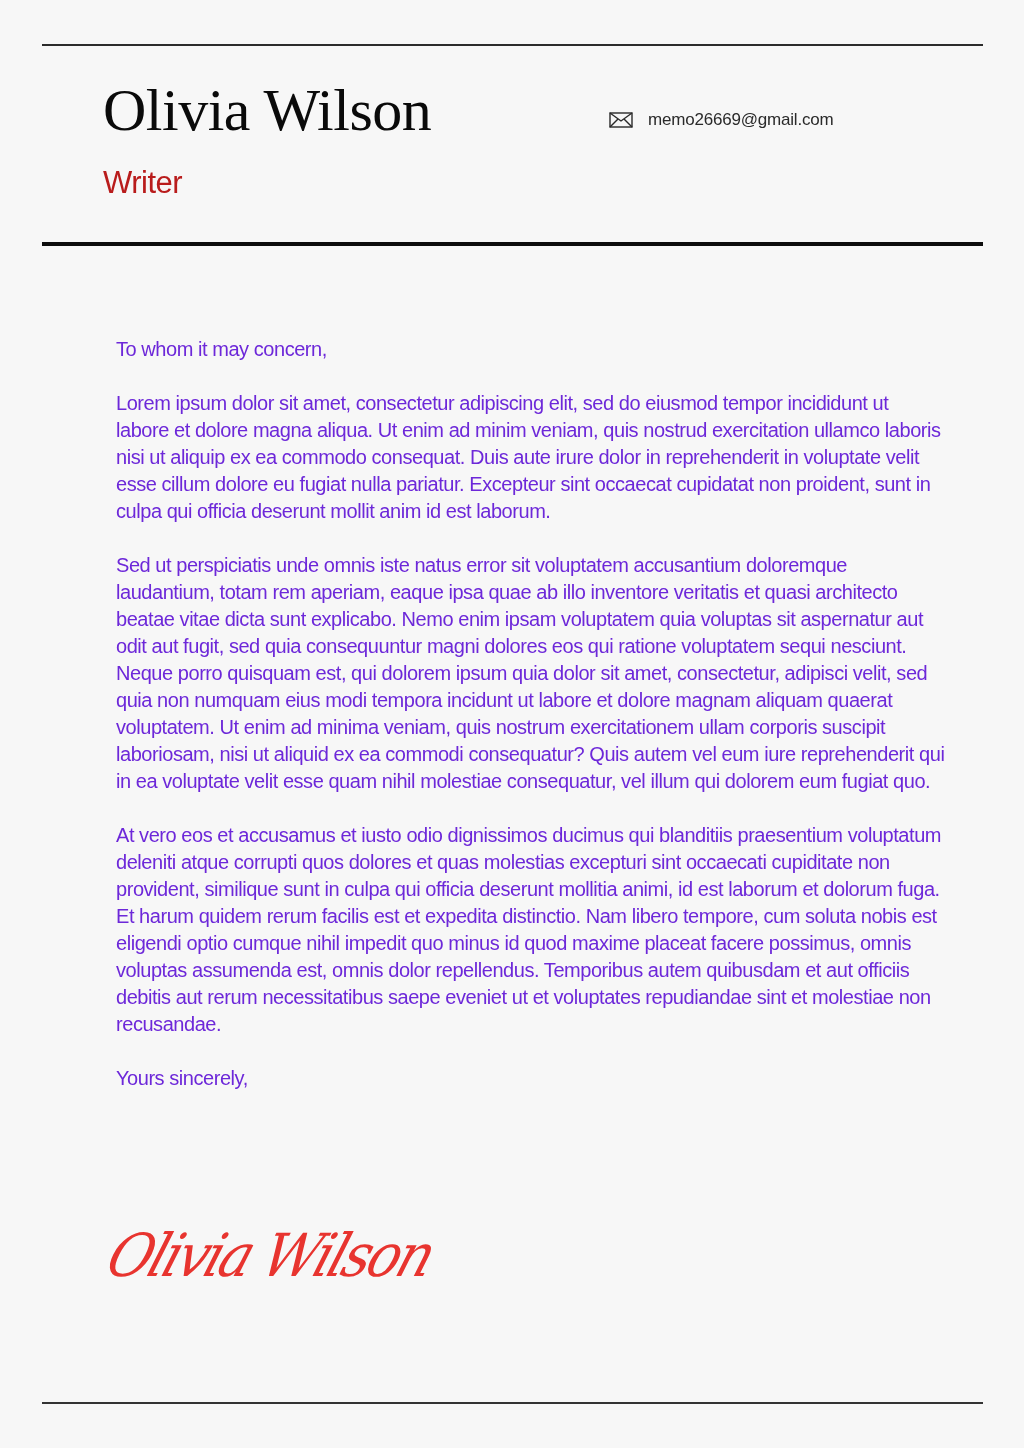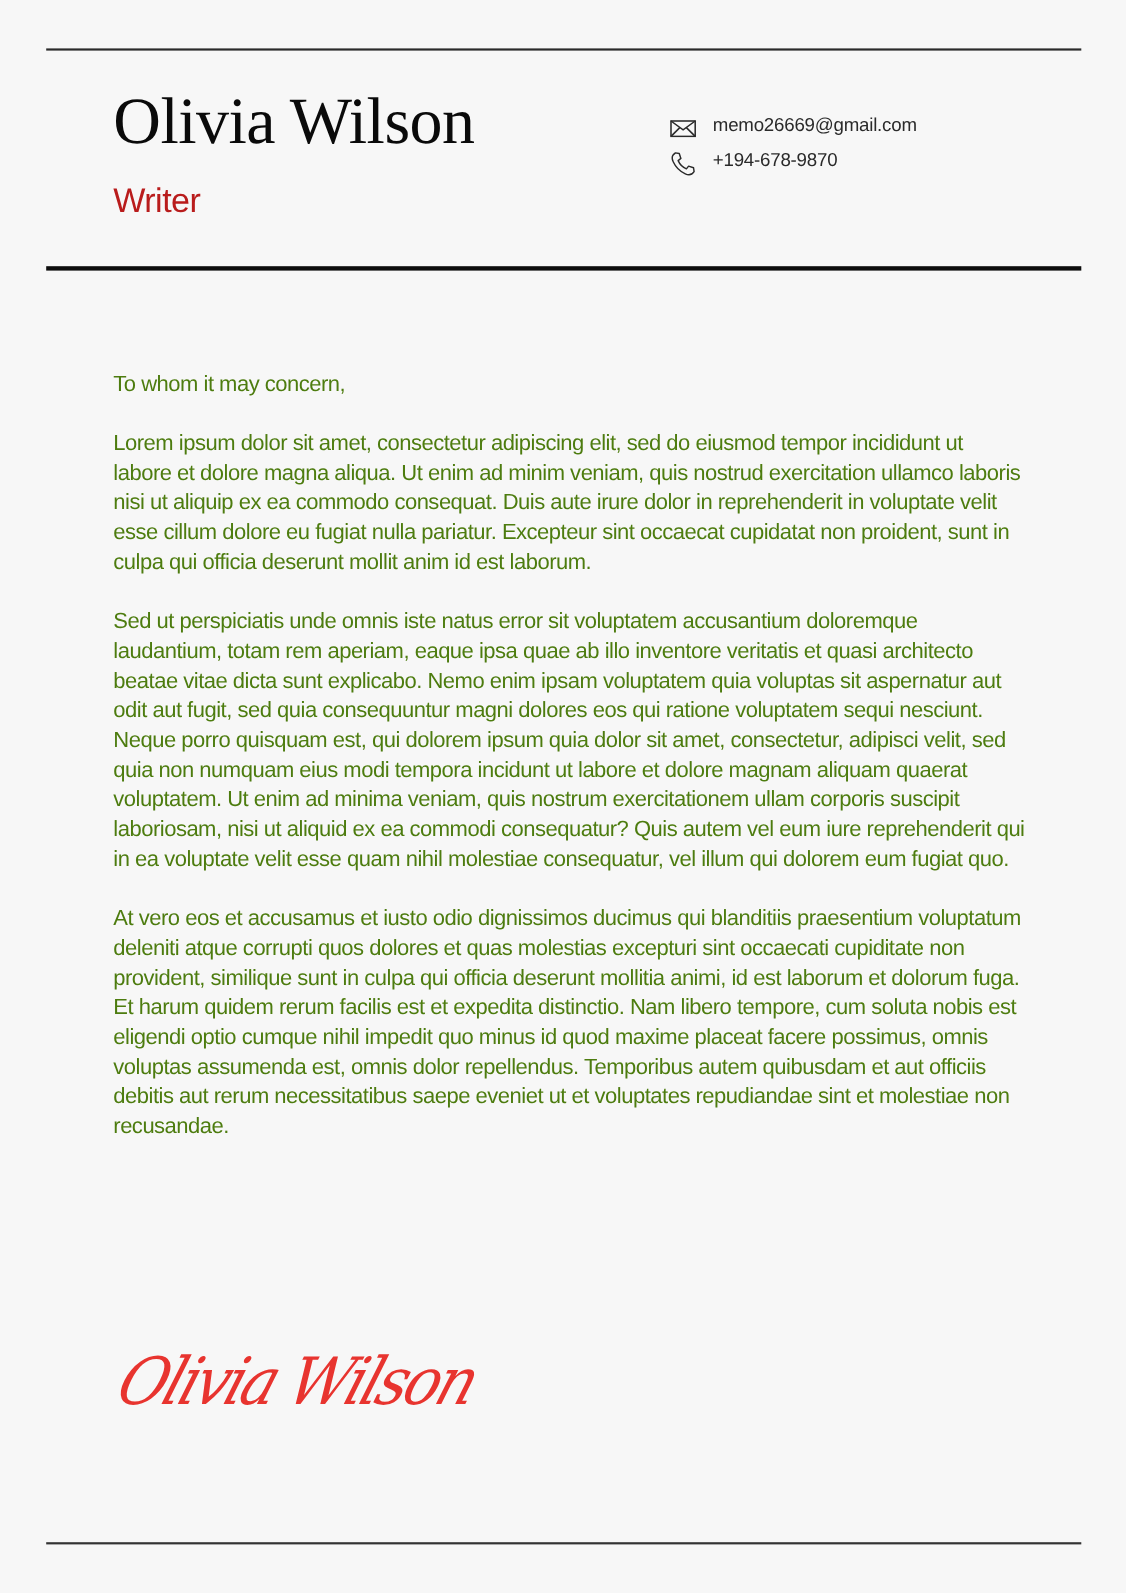--- a/index.html
+++ b/index.html
@@ -54,7 +54,7 @@
     }
     .contact-row {
       display: flex;
-      align-items: flex-start;
+      align-items: center;
       height: 32px;
     }
     .contact-row .icon {

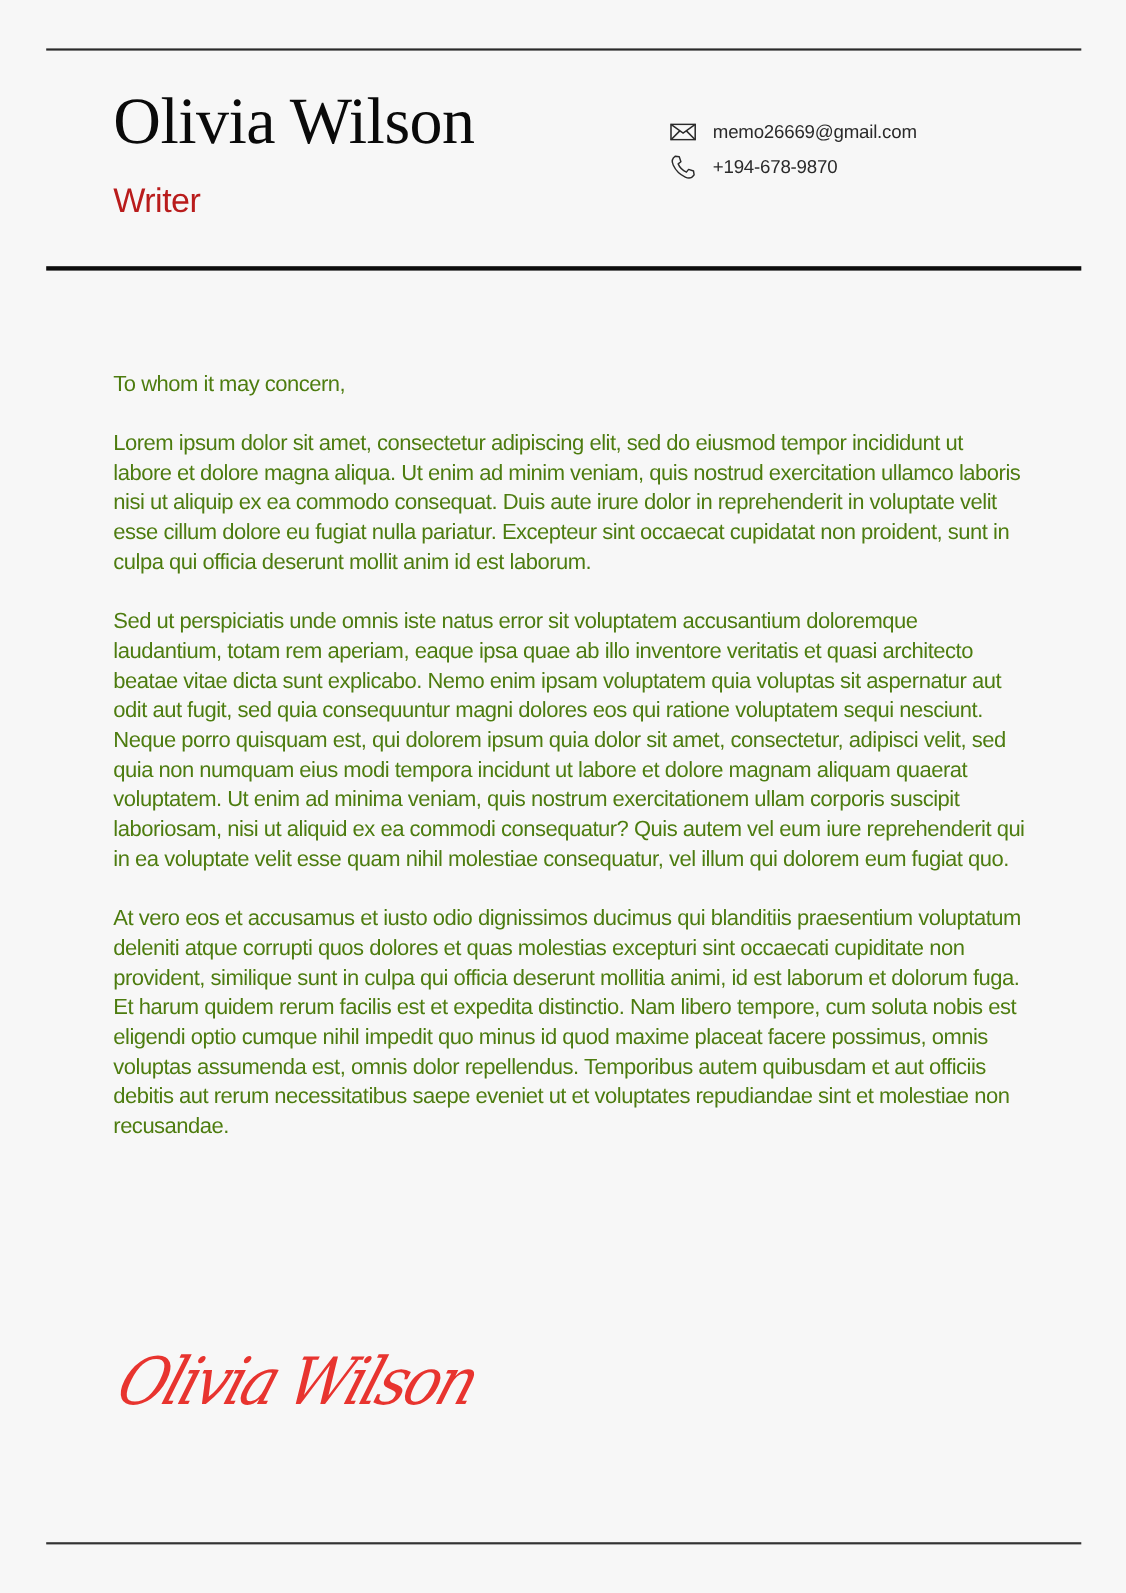--- a/index.html
+++ b/index.html
@@ -124,14 +124,6 @@
     </span>
     <span class="text">memo26669@gmail.com</span>
   </div>
-  <div class="contact-row">
-    <span class="icon">
-      <svg width="24" height="24" viewBox="0 0 24 24" fill="none" stroke="#2a2a2a" stroke-width="1.3" stroke-linejoin="round">
-        <path d="M5 2 L8.5 2.5 L10 7 L7.5 9 C9 12.5 11.5 15 15 16.5 L17 14 L21.5 15.5 L22 19 C20 22 17 22.5 14 21 C8.5 18.5 5.5 15.5 3 10 C1.5 7 2 4 5 2 Z"></path>
-      </svg>
-    </span>
-    <span class="text">+194-678-9870</span>
-  </div>
 </div>
 
 <div class="rule rule-header"></div>

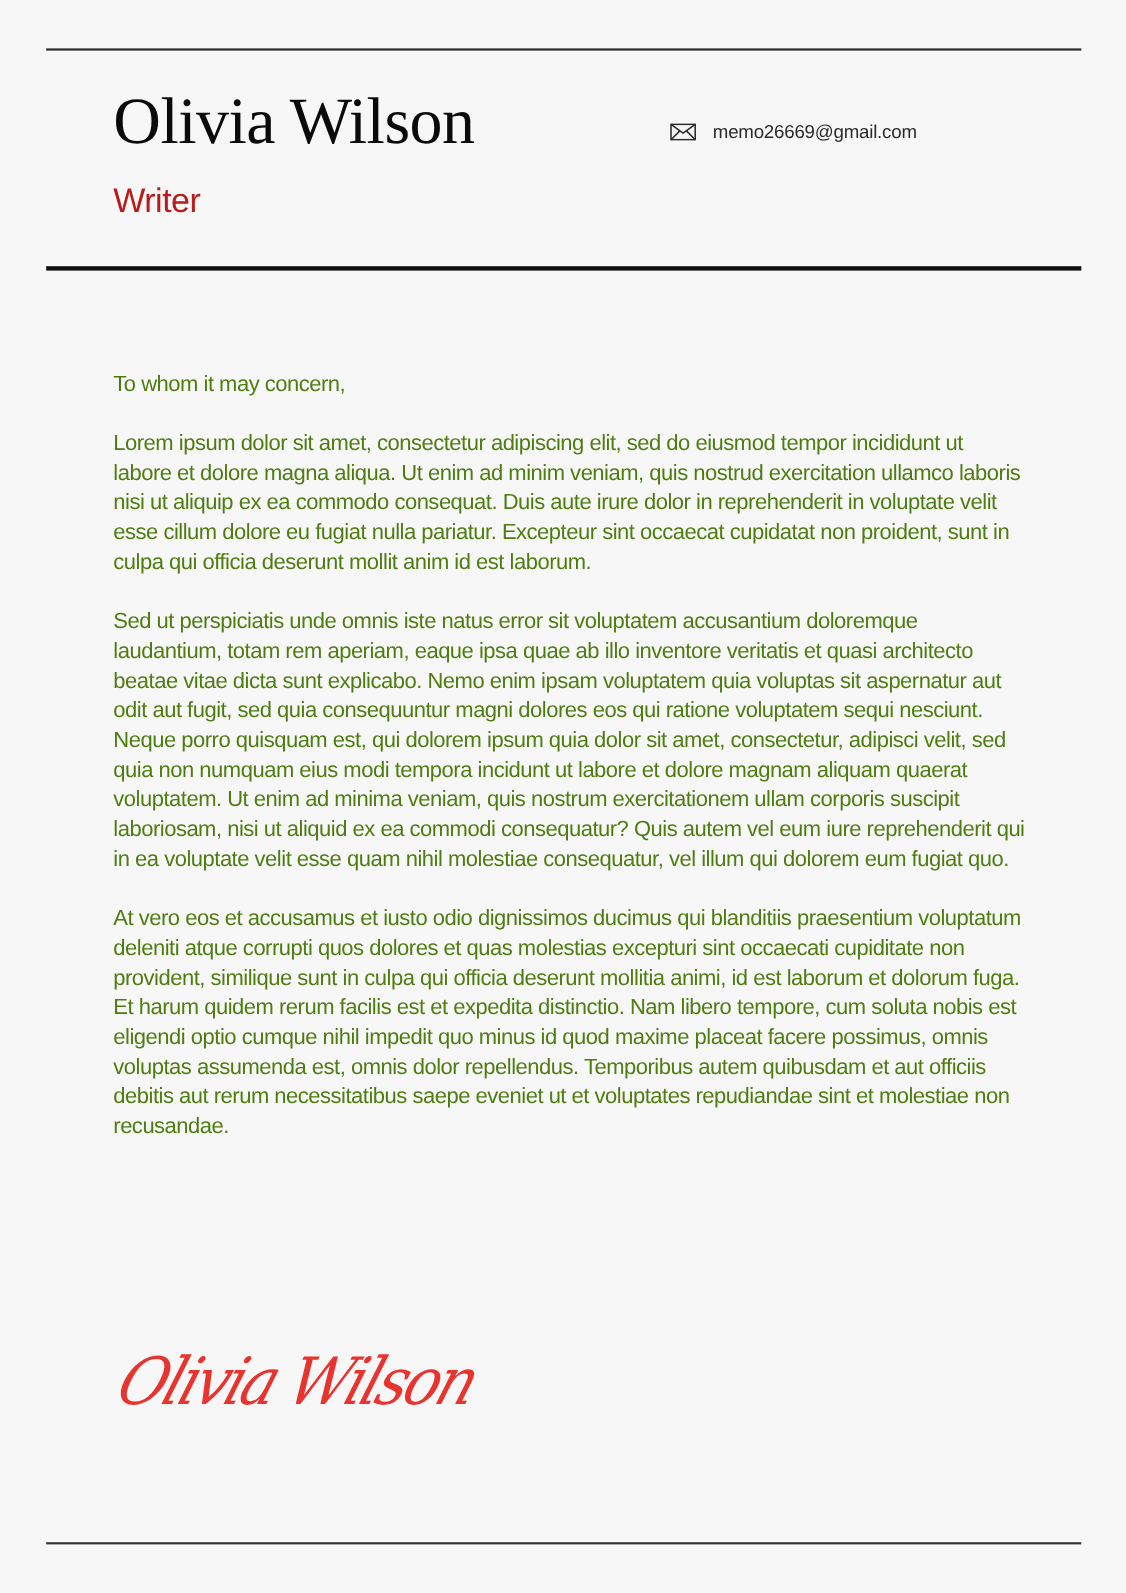--- a/index.html
+++ b/index.html
@@ -74,12 +74,12 @@
 
     .letter {
       position: absolute;
-      left: 103px;
+      left: 116px;
       top: 336px;
       width: 830px;
       font-size: 20px;
       line-height: 27px;
-      color: #4d7c0f;
+      color: #6d28d9;
       letter-spacing: -0.45px;
       word-spacing: 0px;
     }

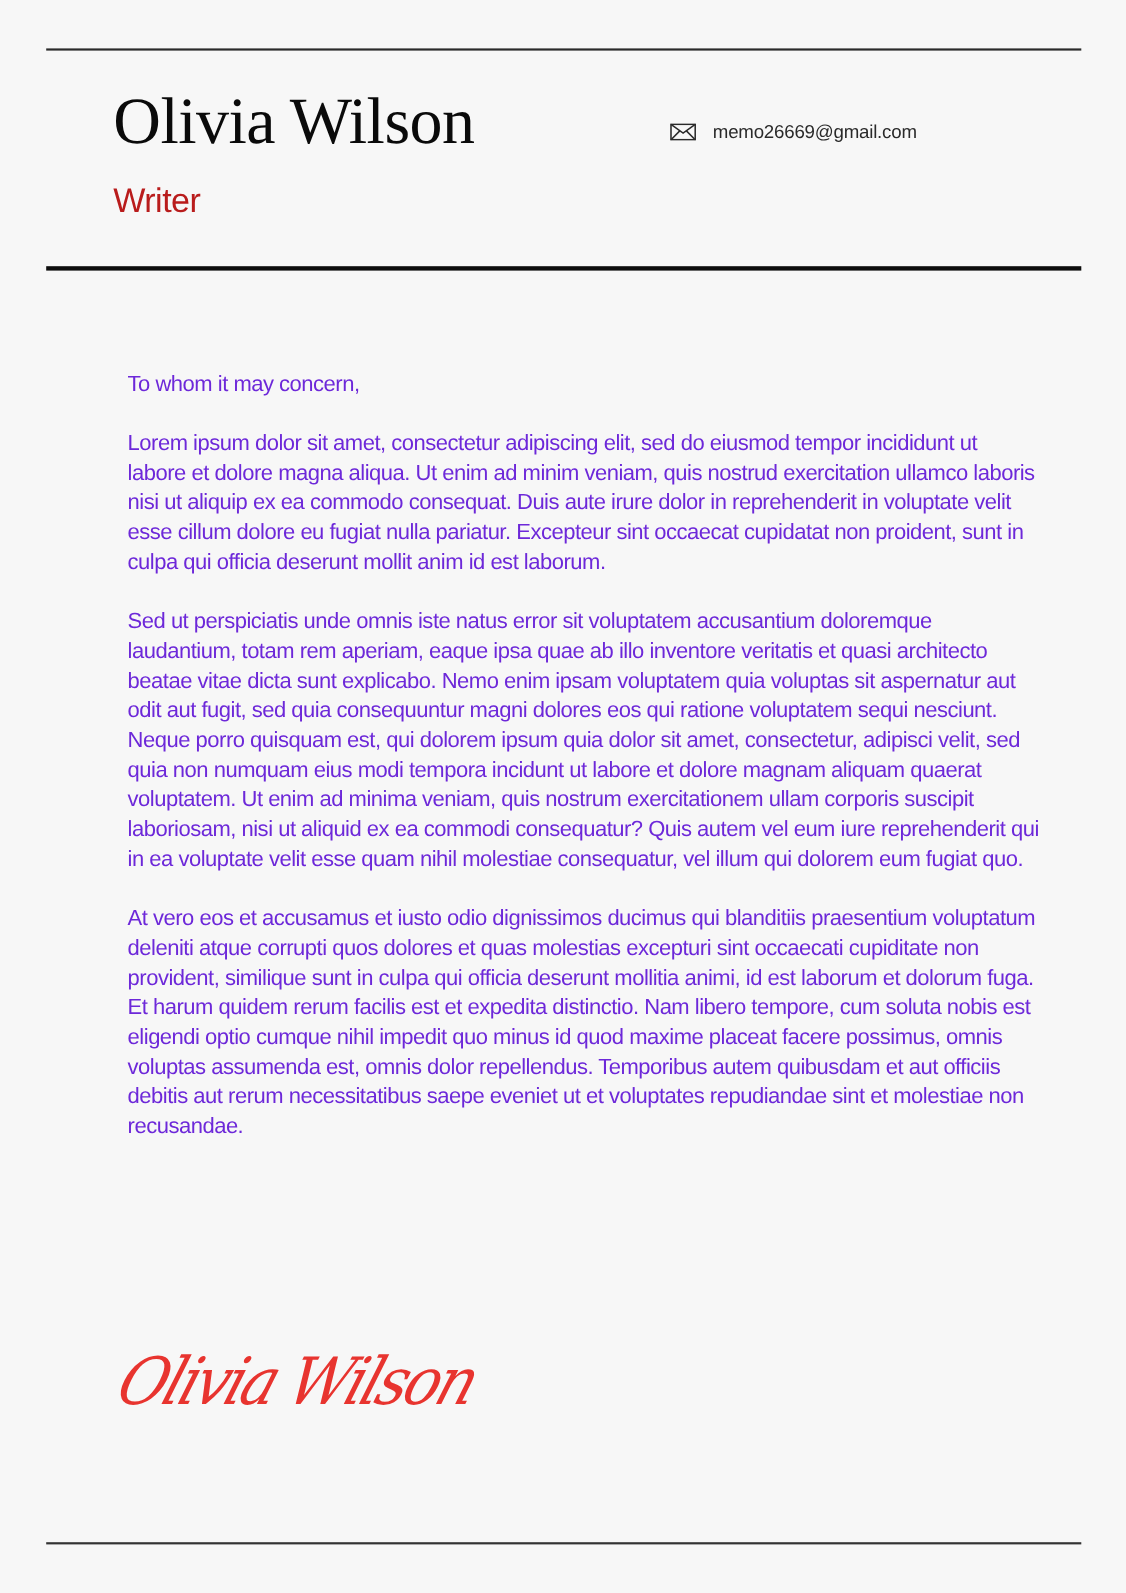--- a/index.html
+++ b/index.html
@@ -133,6 +133,7 @@
   <p>Lorem ipsum dolor sit amet, consectetur adipiscing elit, sed do eiusmod tempor incididunt ut labore et dolore magna aliqua. Ut enim ad minim veniam, quis nostrud exercitation ullamco laboris nisi ut aliquip ex ea commodo consequat. Duis aute irure dolor in reprehenderit in voluptate velit esse cillum dolore eu fugiat nulla pariatur. Excepteur sint occaecat cupidatat non proident, sunt in culpa qui officia deserunt mollit anim id est laborum.</p>
   <p>Sed ut perspiciatis unde omnis iste natus error sit voluptatem accusantium doloremque laudantium, totam rem aperiam, eaque ipsa quae ab illo inventore veritatis et quasi architecto beatae vitae dicta sunt explicabo. Nemo enim ipsam voluptatem quia voluptas sit aspernatur aut odit aut fugit, sed quia consequuntur magni dolores eos qui ratione voluptatem sequi nesciunt. Neque porro quisquam est, qui dolorem ipsum quia dolor sit amet, consectetur, adipisci velit, sed quia non numquam eius modi tempora incidunt ut labore et dolore magnam aliquam quaerat voluptatem. Ut enim ad minima veniam, quis nostrum exercitationem ullam corporis suscipit laboriosam, nisi ut aliquid ex ea commodi consequatur? Quis autem vel eum iure reprehenderit qui in ea voluptate velit esse quam nihil molestiae consequatur, vel illum qui dolorem eum fugiat quo.</p>
   <p>At vero eos et accusamus et iusto odio dignissimos ducimus qui blanditiis praesentium voluptatum deleniti atque corrupti quos dolores et quas molestias excepturi sint occaecati cupiditate non provident, similique sunt in culpa qui officia deserunt mollitia animi, id est laborum et dolorum fuga. Et harum quidem rerum facilis est et expedita distinctio. Nam libero tempore, cum soluta nobis est eligendi optio cumque nihil impedit quo minus id quod maxime placeat facere possimus, omnis voluptas assumenda est, omnis dolor repellendus. Temporibus autem quibusdam et aut officiis debitis aut rerum necessitatibus saepe eveniet ut et voluptates repudiandae sint et molestiae non recusandae.</p>
+  <p class="closing">Yours sincerely,</p>
 </div>
 
 <div class="signature">Olivia Wilson</div>

